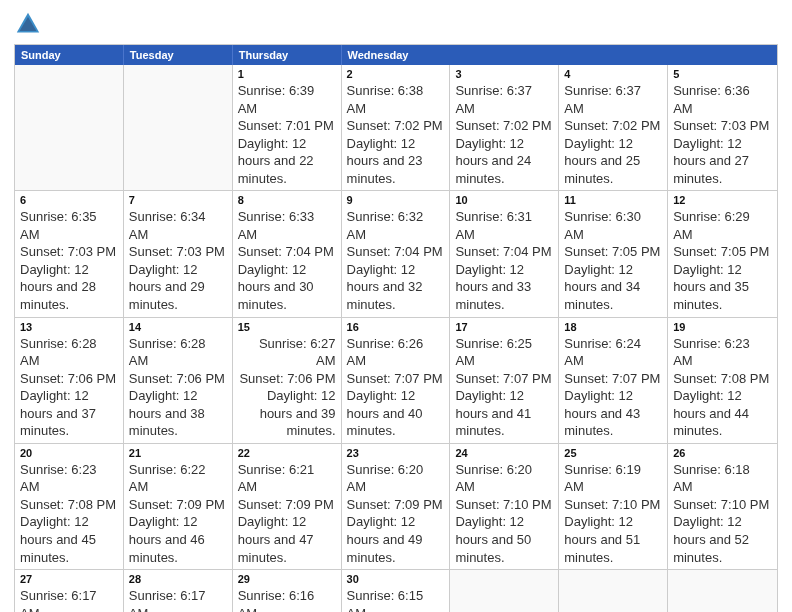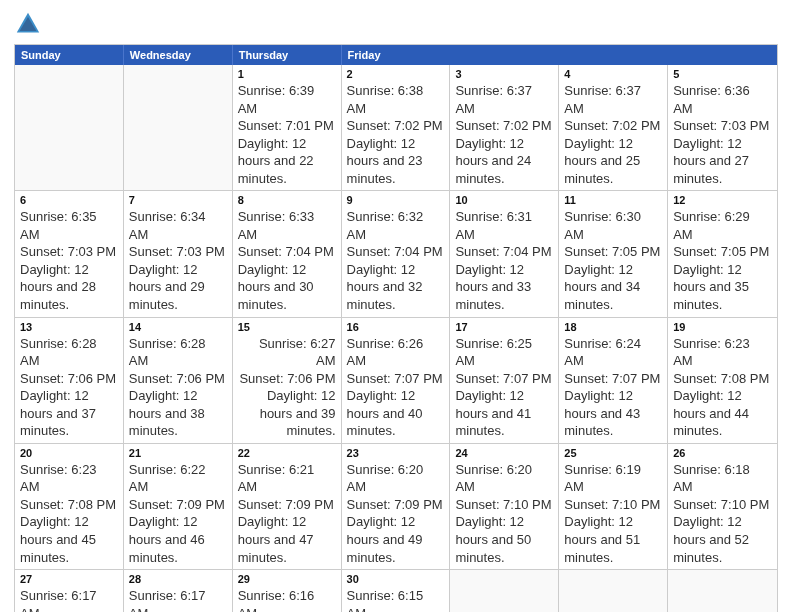--- a/index.html
+++ b/index.html
@@ -131,6 +131,7 @@
   <div class="calendar">
     <div class="cal-header">
     <div class="cal-header-cell">Sunday</div>
+        <div class="cal-header-cell">Tuesday</div>
         <div class="cal-header-cell">Wednesday</div>
         <div class="cal-header-cell">Thursday</div>
         <div class="cal-header-cell">Friday</div>

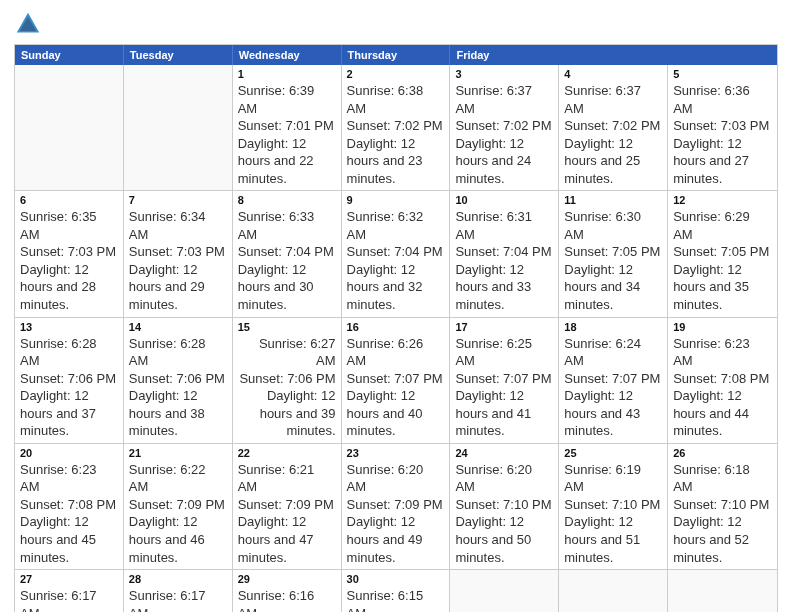--- a/index.html
+++ b/index.html
@@ -132,8 +132,8 @@
     <div class="cal-header">
     <div class="cal-header-cell">Sunday</div>
         <div class="cal-header-cell">Tuesday</div>
+        <div class="cal-header-cell">Thursday</div>
         <div class="cal-header-cell">Wednesday</div>
-        <div class="cal-header-cell">Thursday</div>
         <div class="cal-header-cell">Friday</div>
       </div>
     <div class="cal-body">

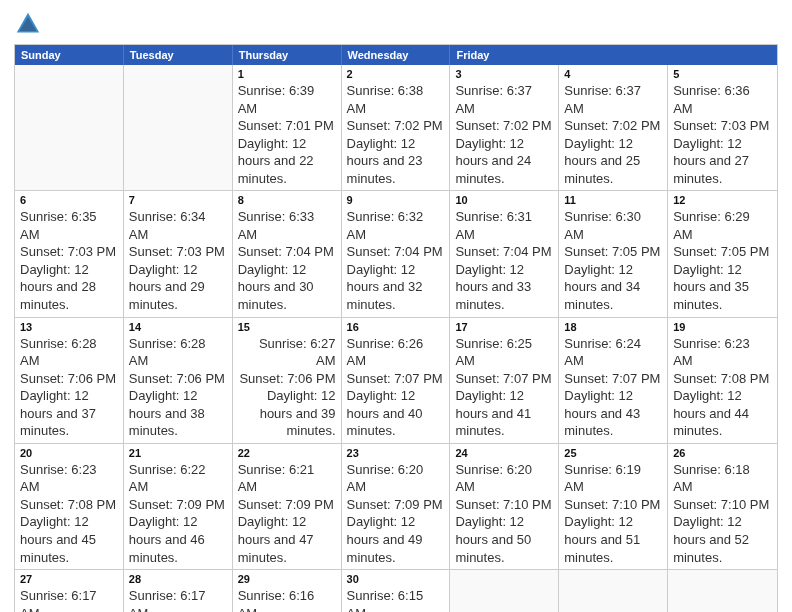--- a/index.html
+++ b/index.html
@@ -134,7 +134,6 @@
         <div class="cal-header-cell">Tuesday</div>
         <div class="cal-header-cell">Thursday</div>
         <div class="cal-header-cell">Wednesday</div>
-        <div class="cal-header-cell">Friday</div>
       </div>
     <div class="cal-body">
     <div class="cal-row">

